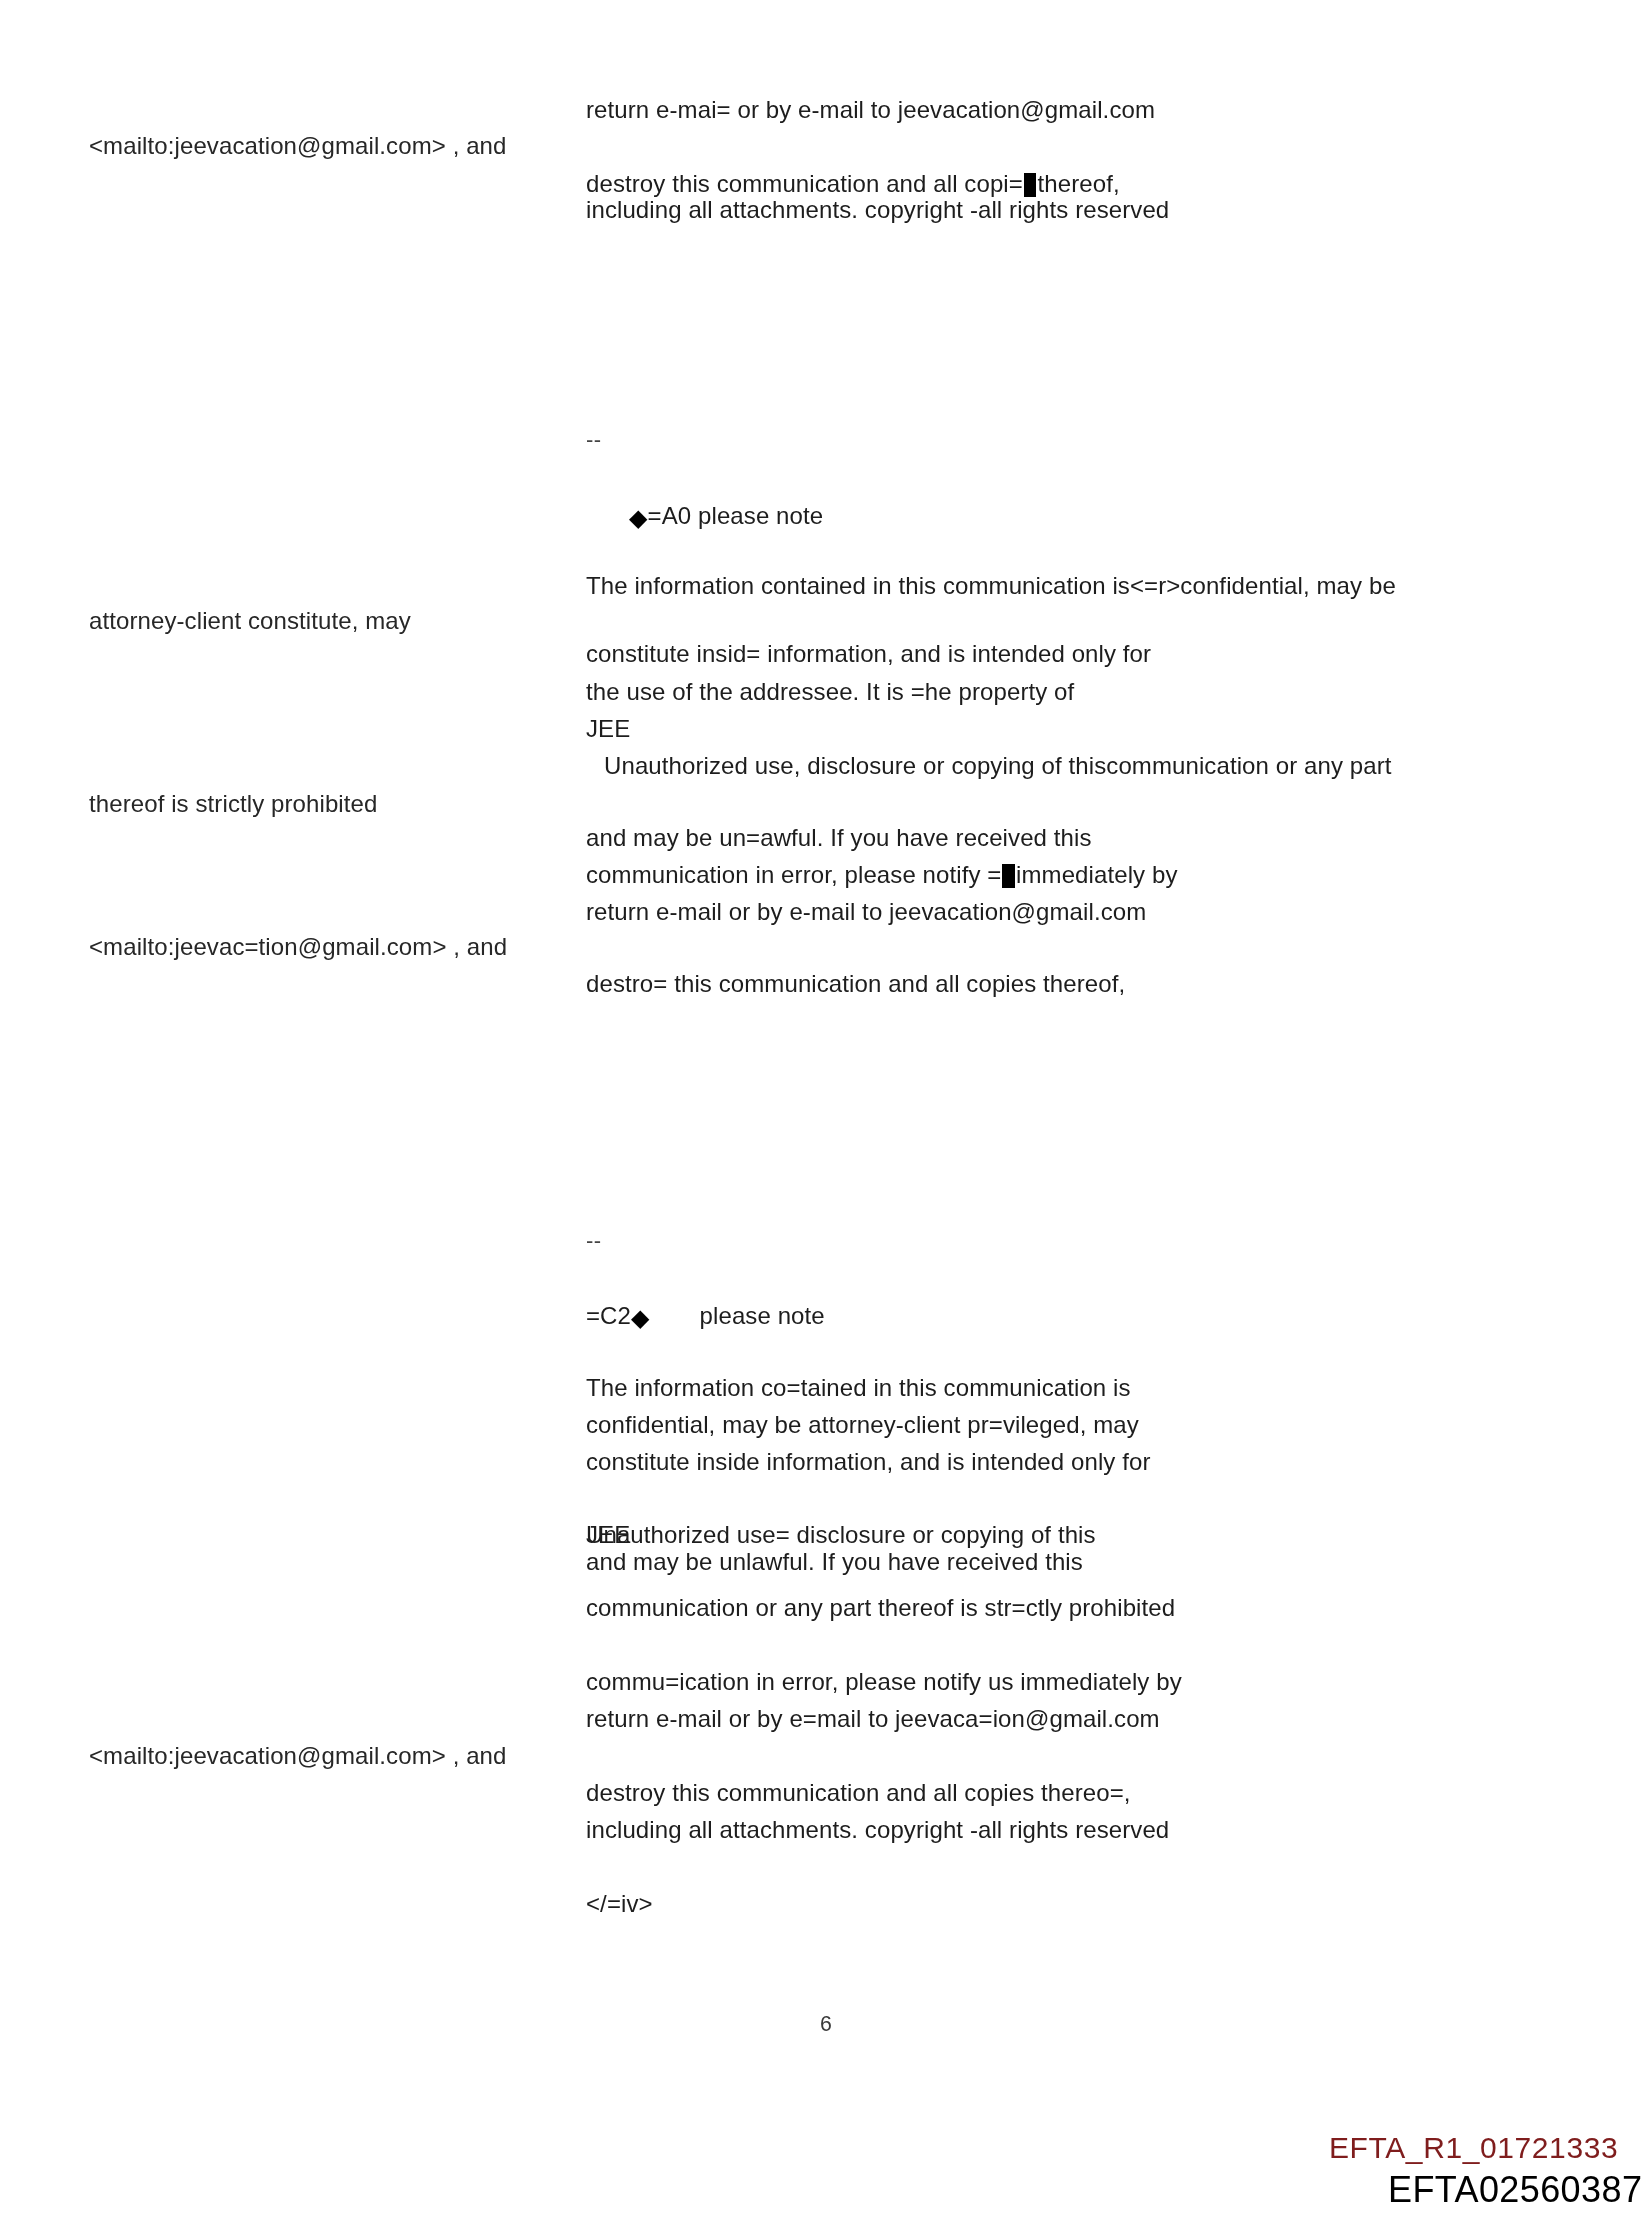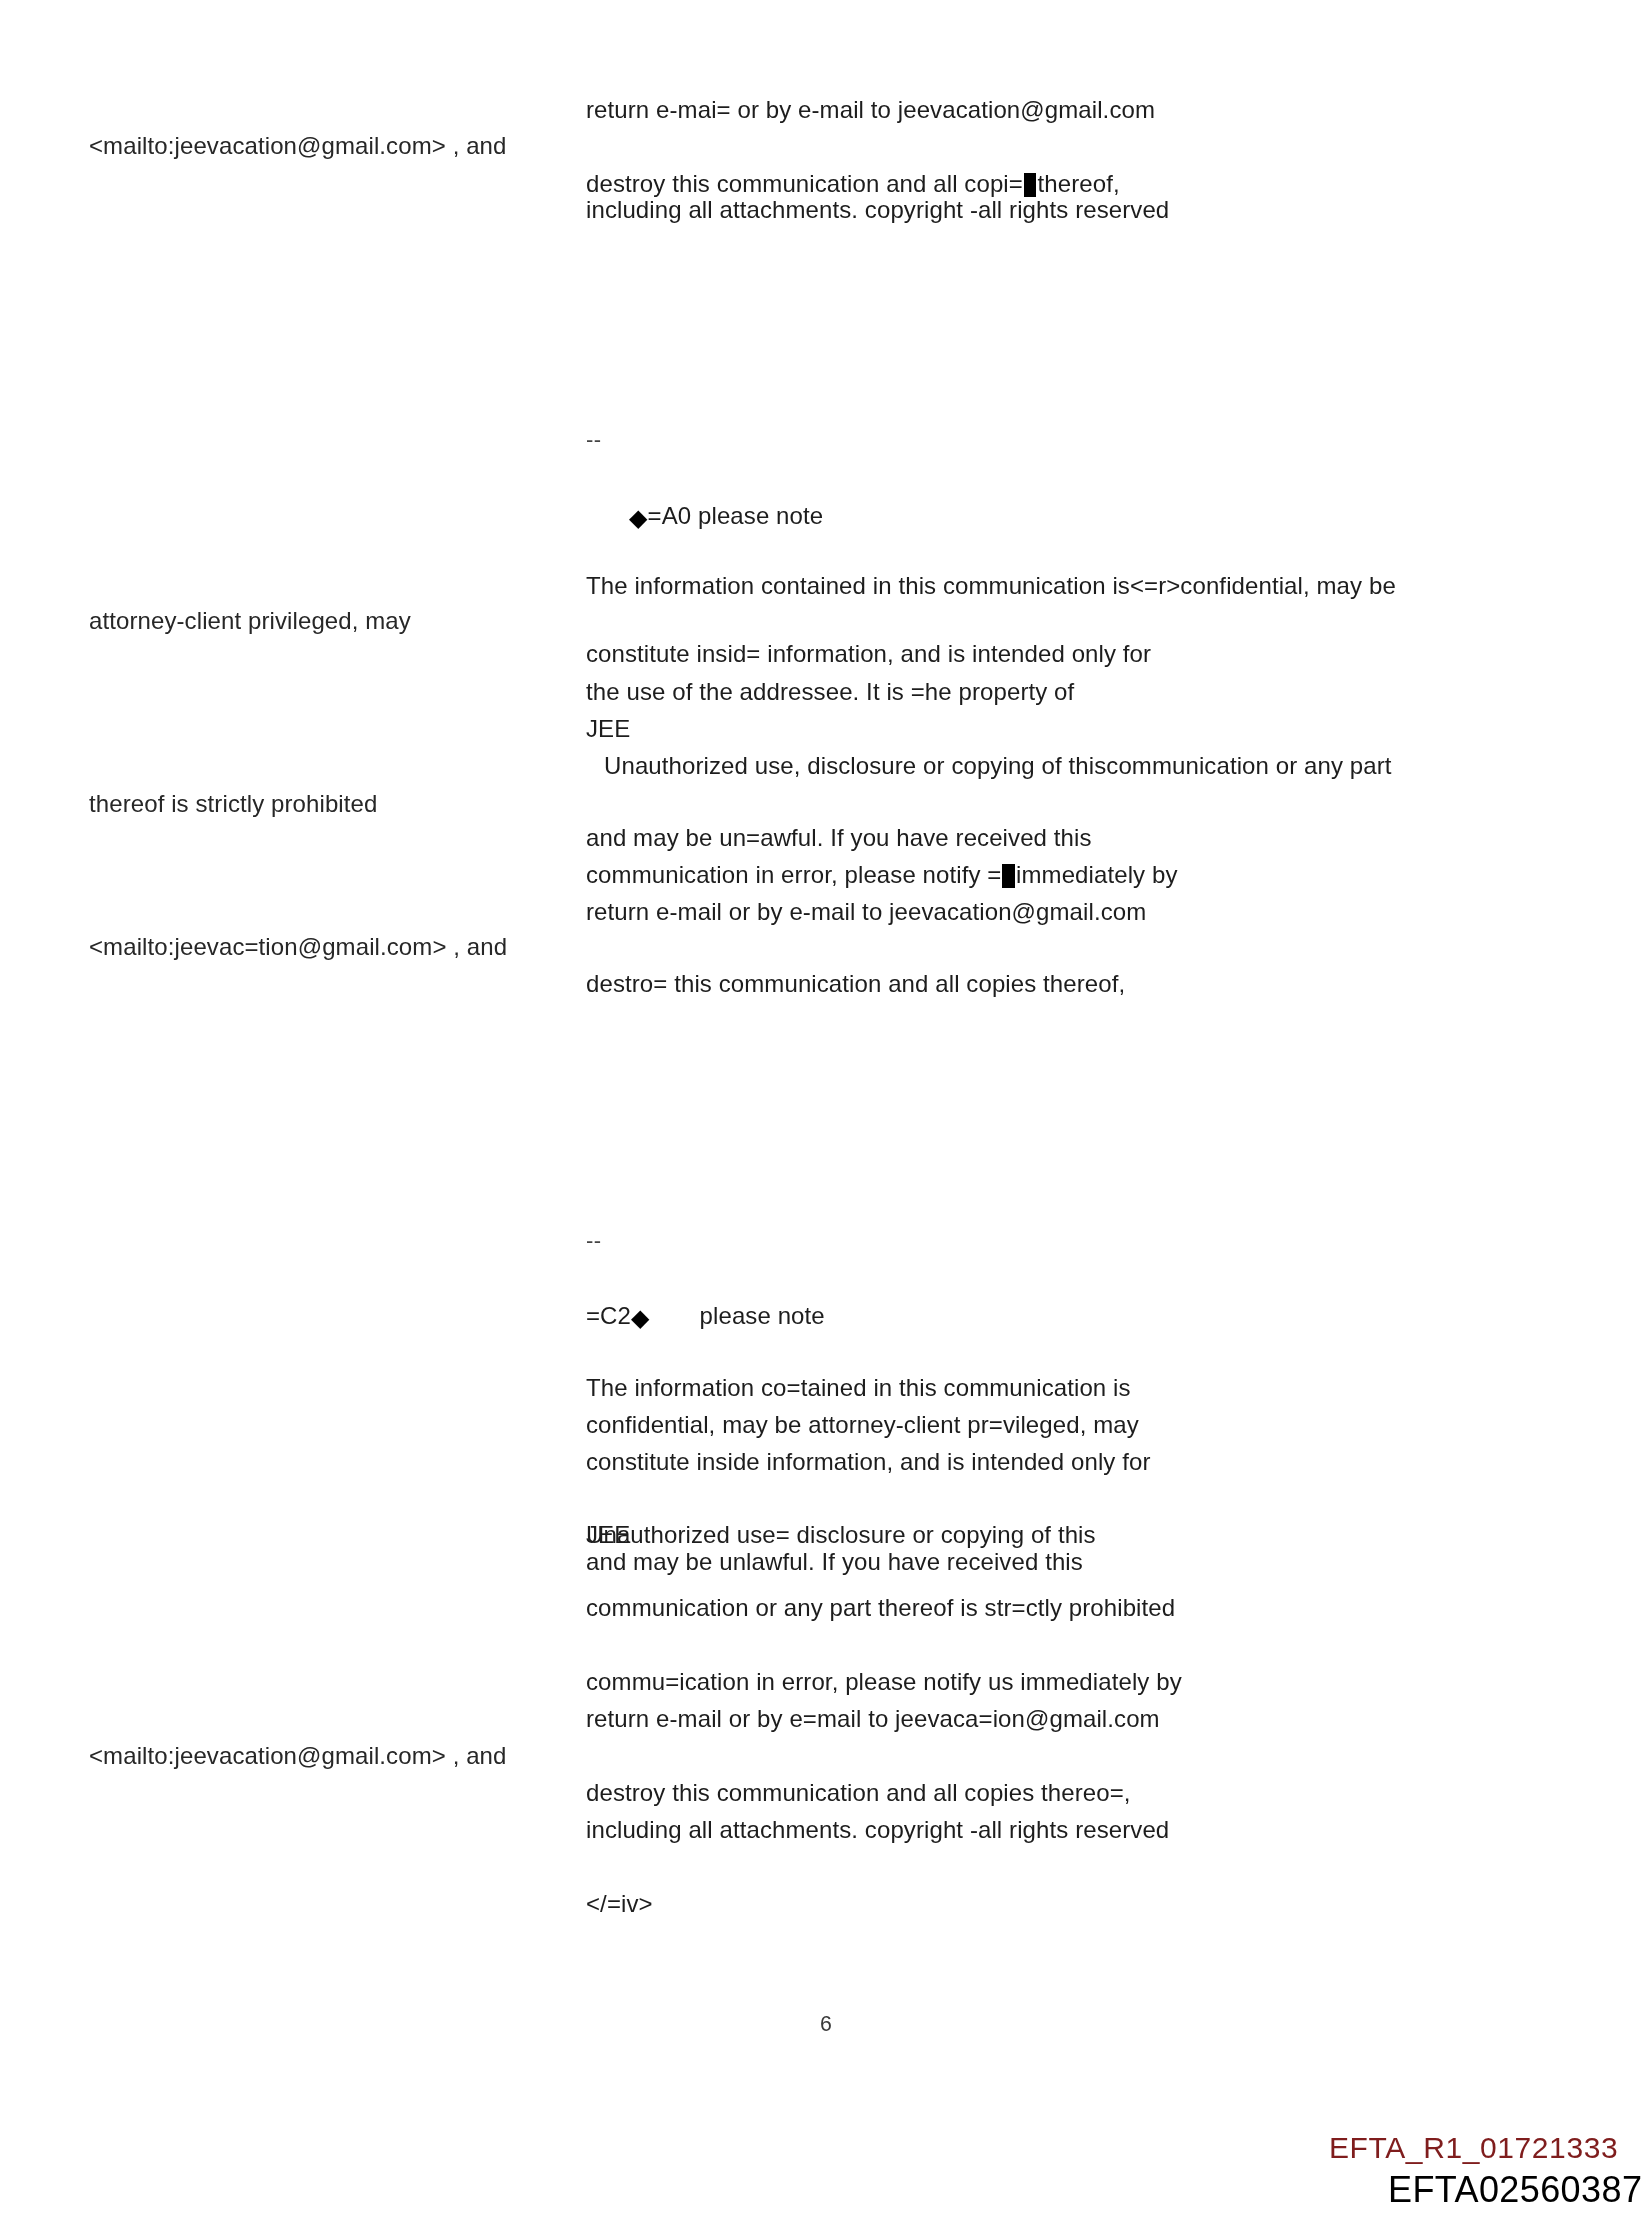--- a/index.html
+++ b/index.html
@@ -105,7 +105,7 @@
 
   <div class="ln body" style="left:586px; top:573px;">The information contained in this communication is&lt;=r&gt;confidential, may be</div>
 
-  <div class="ln left" style="left:89px; top:608px;">attorney-client privileged, may</div>
+  <div class="ln left" style="left:89px; top:608px;">attorney-client constitute, may</div>
 
   <div class="ln body" style="left:586px; top:641px;">constitute insid= information, and is intended only for</div>
 

